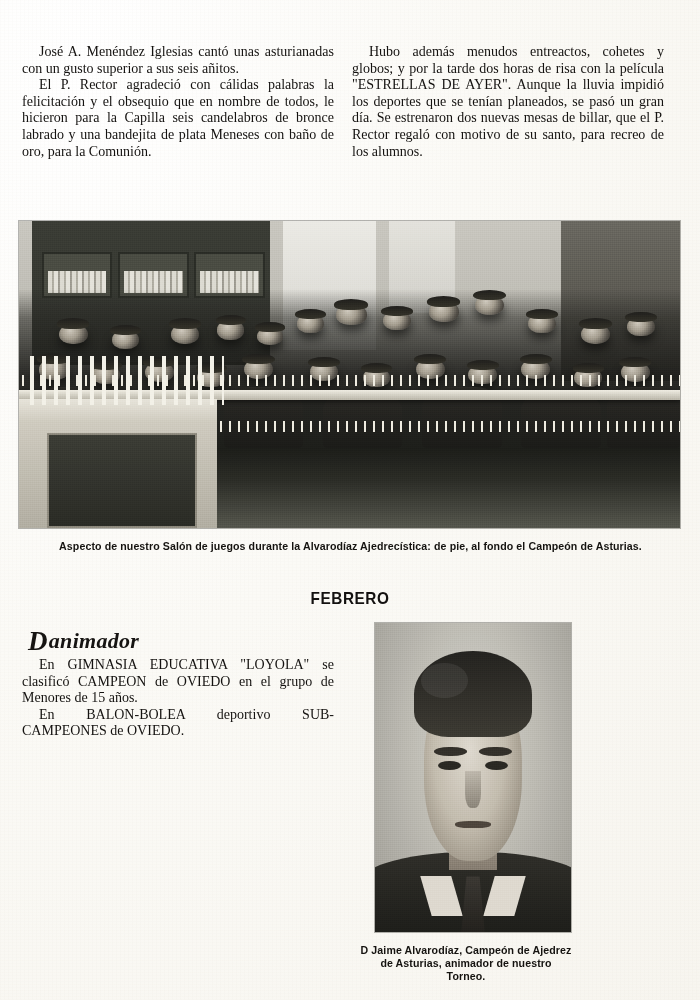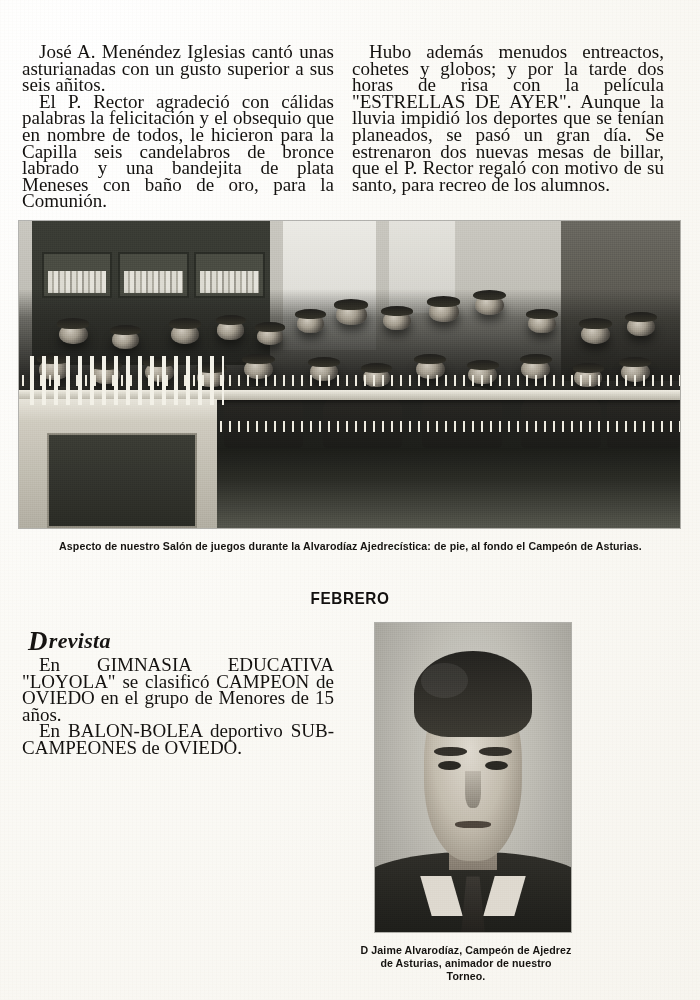--- a/index.html
+++ b/index.html
@@ -36,7 +36,7 @@
   
   .col {
     position: absolute;
-    font-size: 19px;
+    font-size: 14px;
     line-height: 16.6px;
     color: #141210;
     text-align: justify;

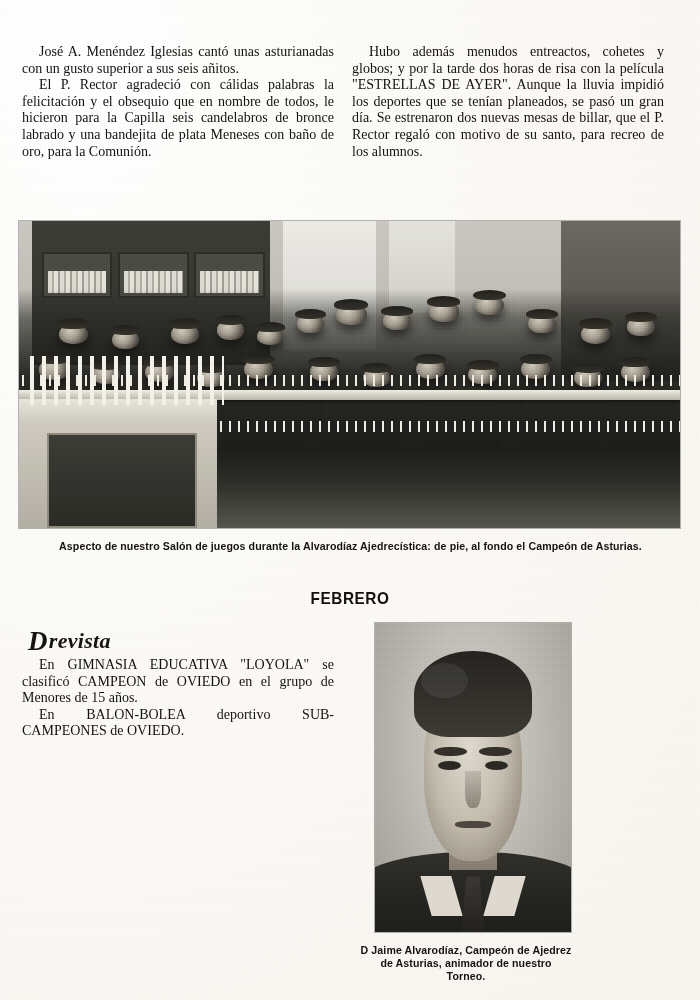--- a/index.html
+++ b/index.html
@@ -400,7 +400,7 @@
 
 <div id="month-heading">FEBRERO</div>
 
-<div id="section-heading"><span class="swash">D</span><span>revista</span></div>
+<div id="section-heading"><span class="swash">D</span><span>animador</span></div>
 
 <div class="col" id="col-left-bottom">
   <p>En GIMNASIA EDUCATIVA "LOYOLA" se clasificó CAMPEON de OVIEDO en el grupo de Menores de 15 años.</p>

